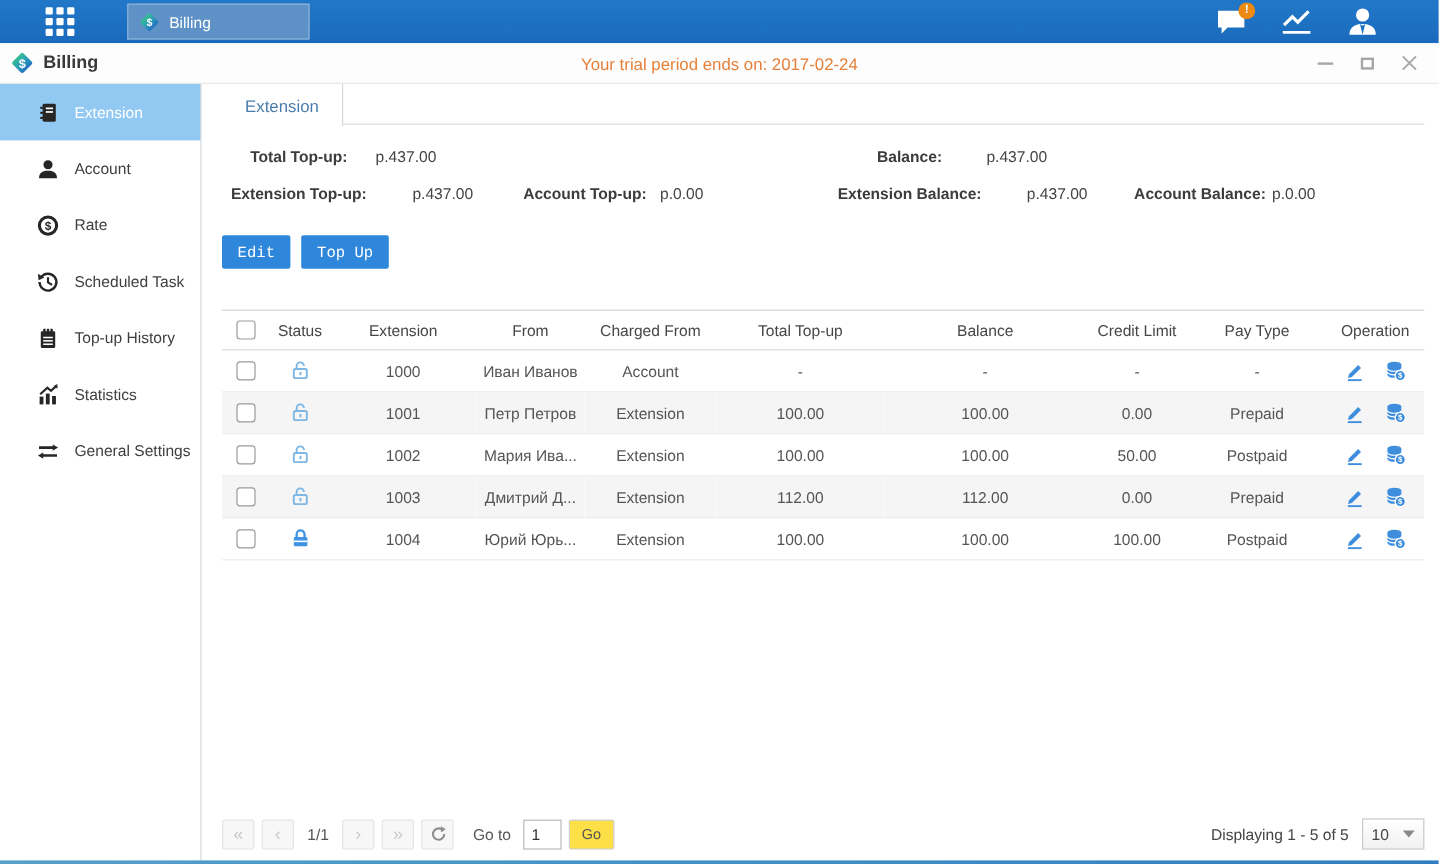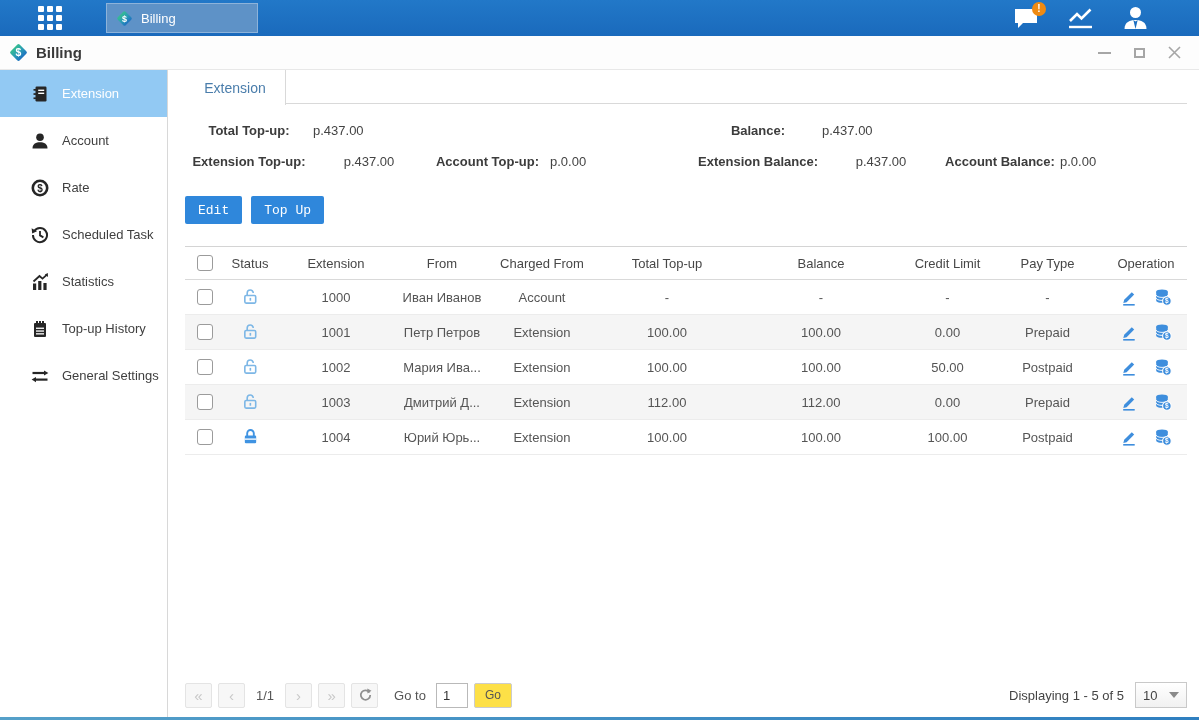--- a/index.html
+++ b/index.html
@@ -137,6 +137,7 @@
     </span>
     <span>Billing</span>
   </div>
+  <div class="trial">Your trial period ends on: 2017-02-24</div>
   <div class="win-controls">
     <span class="wc wc-min">
         <i></i>

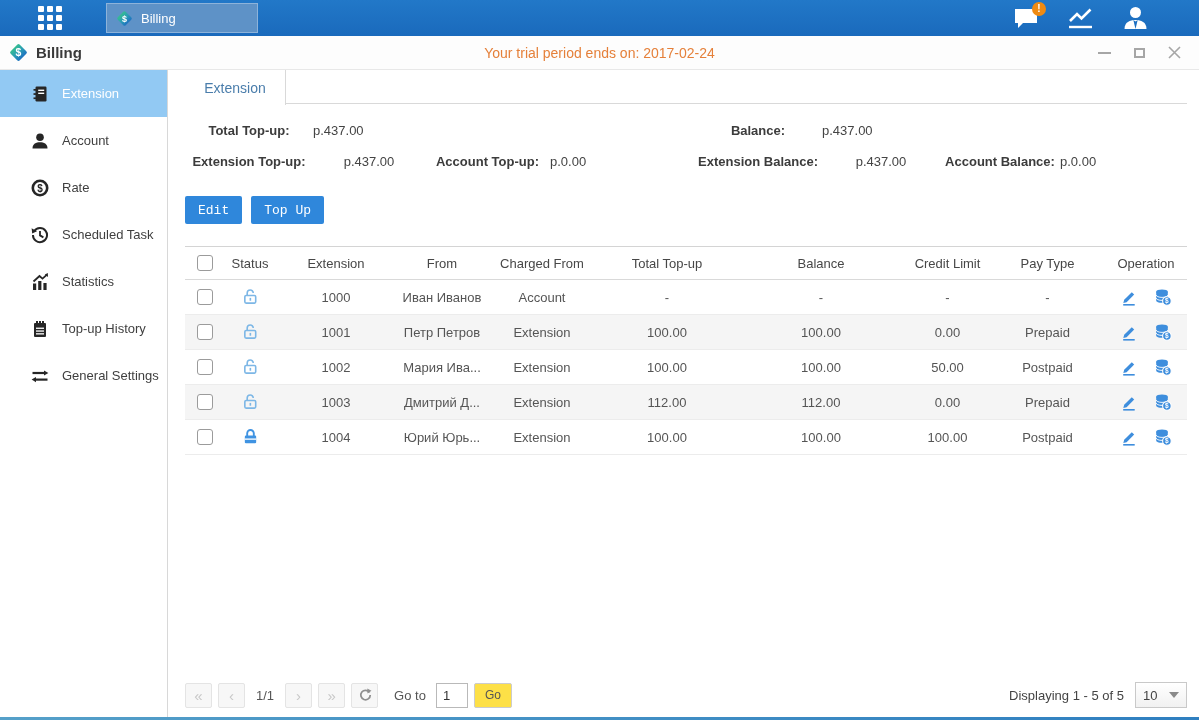--- a/index.html
+++ b/index.html
@@ -47,7 +47,7 @@
   .actions { margin-top:19px; display:flex; gap:9px; }
   .btn-blue { background:#2f87db; color:#fff; font-size:13px; border:none; height:28px; padding:0 13px; border-radius:2px; cursor:pointer; font-family:Liberation Mono, monospace; }
   
-  .table-wrap { margin-top:22px; }
+  .table-wrap { margin-top:34px; }
   table { width:100%; border-collapse:collapse; table-layout:fixed; font-size:13px; color:#555; }
   thead tr { height:33px; border-top:1px solid #d4d4d4; border-bottom:1px solid #d9d9d9; }
   th { font-weight:normal; color:#474747; text-align:center; }

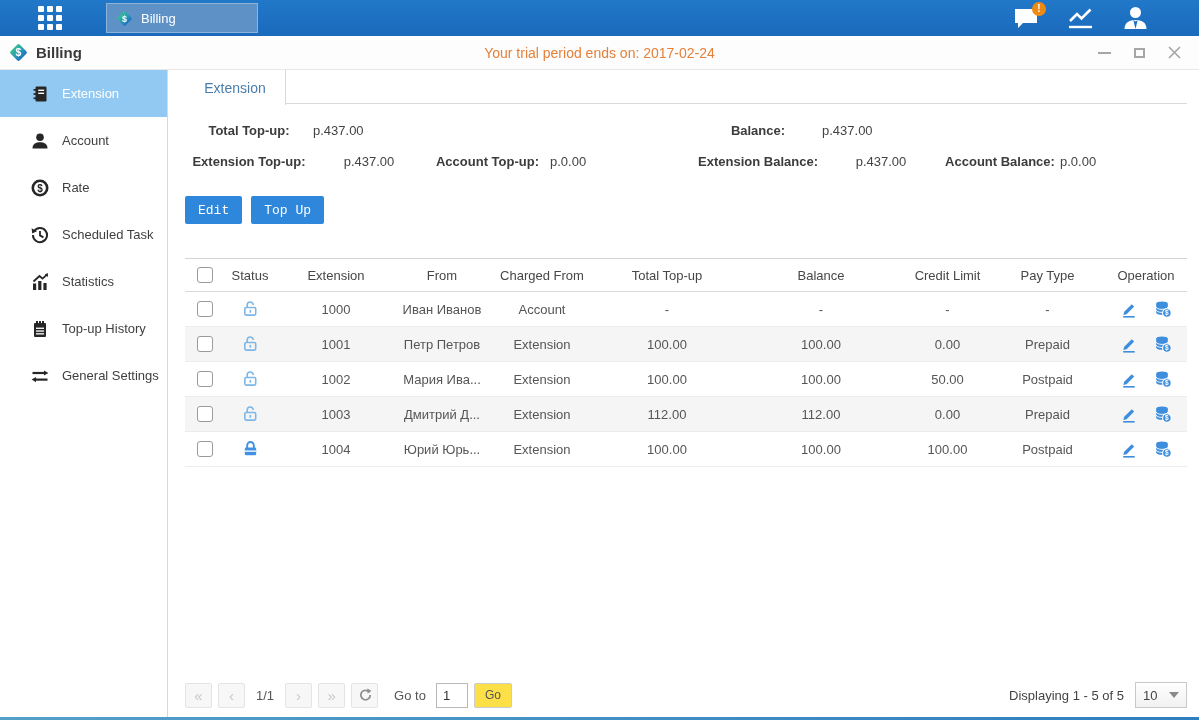--- a/index.html
+++ b/index.html
@@ -200,18 +200,6 @@
     <div class="side-item">
       <span class="s-icon">
         <svg width="18" height="18" viewBox="0 0 18 18">
-            <rect x="2" y="10.5" width="3.2" height="6.5" fill="#262626"></rect>
-            <rect x="7.2" y="8" width="3.2" height="9" fill="#262626"></rect>
-            <rect x="12.4" y="10" width="3.2" height="7" fill="#262626"></rect>
-            <path d="M2.5 8.5 l6-5.5 3 2.6 4.5-4" stroke="#262626" stroke-width="1.8" fill="none"></path>
-            <polygon points="16.8,0 17,4 13.8,1.6" fill="#262626"></polygon>
-          </svg>
-      </span>
-      <span>Statistics</span>
-    </div>
-    <div class="side-item">
-      <span class="s-icon">
-        <svg width="18" height="18" viewBox="0 0 18 18">
             <rect x="3" y="3" width="12" height="14" rx="1" fill="#262626"></rect>
             <rect x="5" y="1" width="2" height="3.4" fill="#262626"></rect>
             <rect x="8" y="1" width="2" height="3.4" fill="#262626"></rect>
@@ -222,6 +210,18 @@
           </svg>
       </span>
       <span>Top-up History</span>
+    </div>
+    <div class="side-item">
+      <span class="s-icon">
+        <svg width="18" height="18" viewBox="0 0 18 18">
+            <rect x="2" y="10.5" width="3.2" height="6.5" fill="#262626"></rect>
+            <rect x="7.2" y="8" width="3.2" height="9" fill="#262626"></rect>
+            <rect x="12.4" y="10" width="3.2" height="7" fill="#262626"></rect>
+            <path d="M2.5 8.5 l6-5.5 3 2.6 4.5-4" stroke="#262626" stroke-width="1.8" fill="none"></path>
+            <polygon points="16.8,0 17,4 13.8,1.6" fill="#262626"></polygon>
+          </svg>
+      </span>
+      <span>Statistics</span>
     </div>
     <div class="side-item">
       <span class="s-icon">

